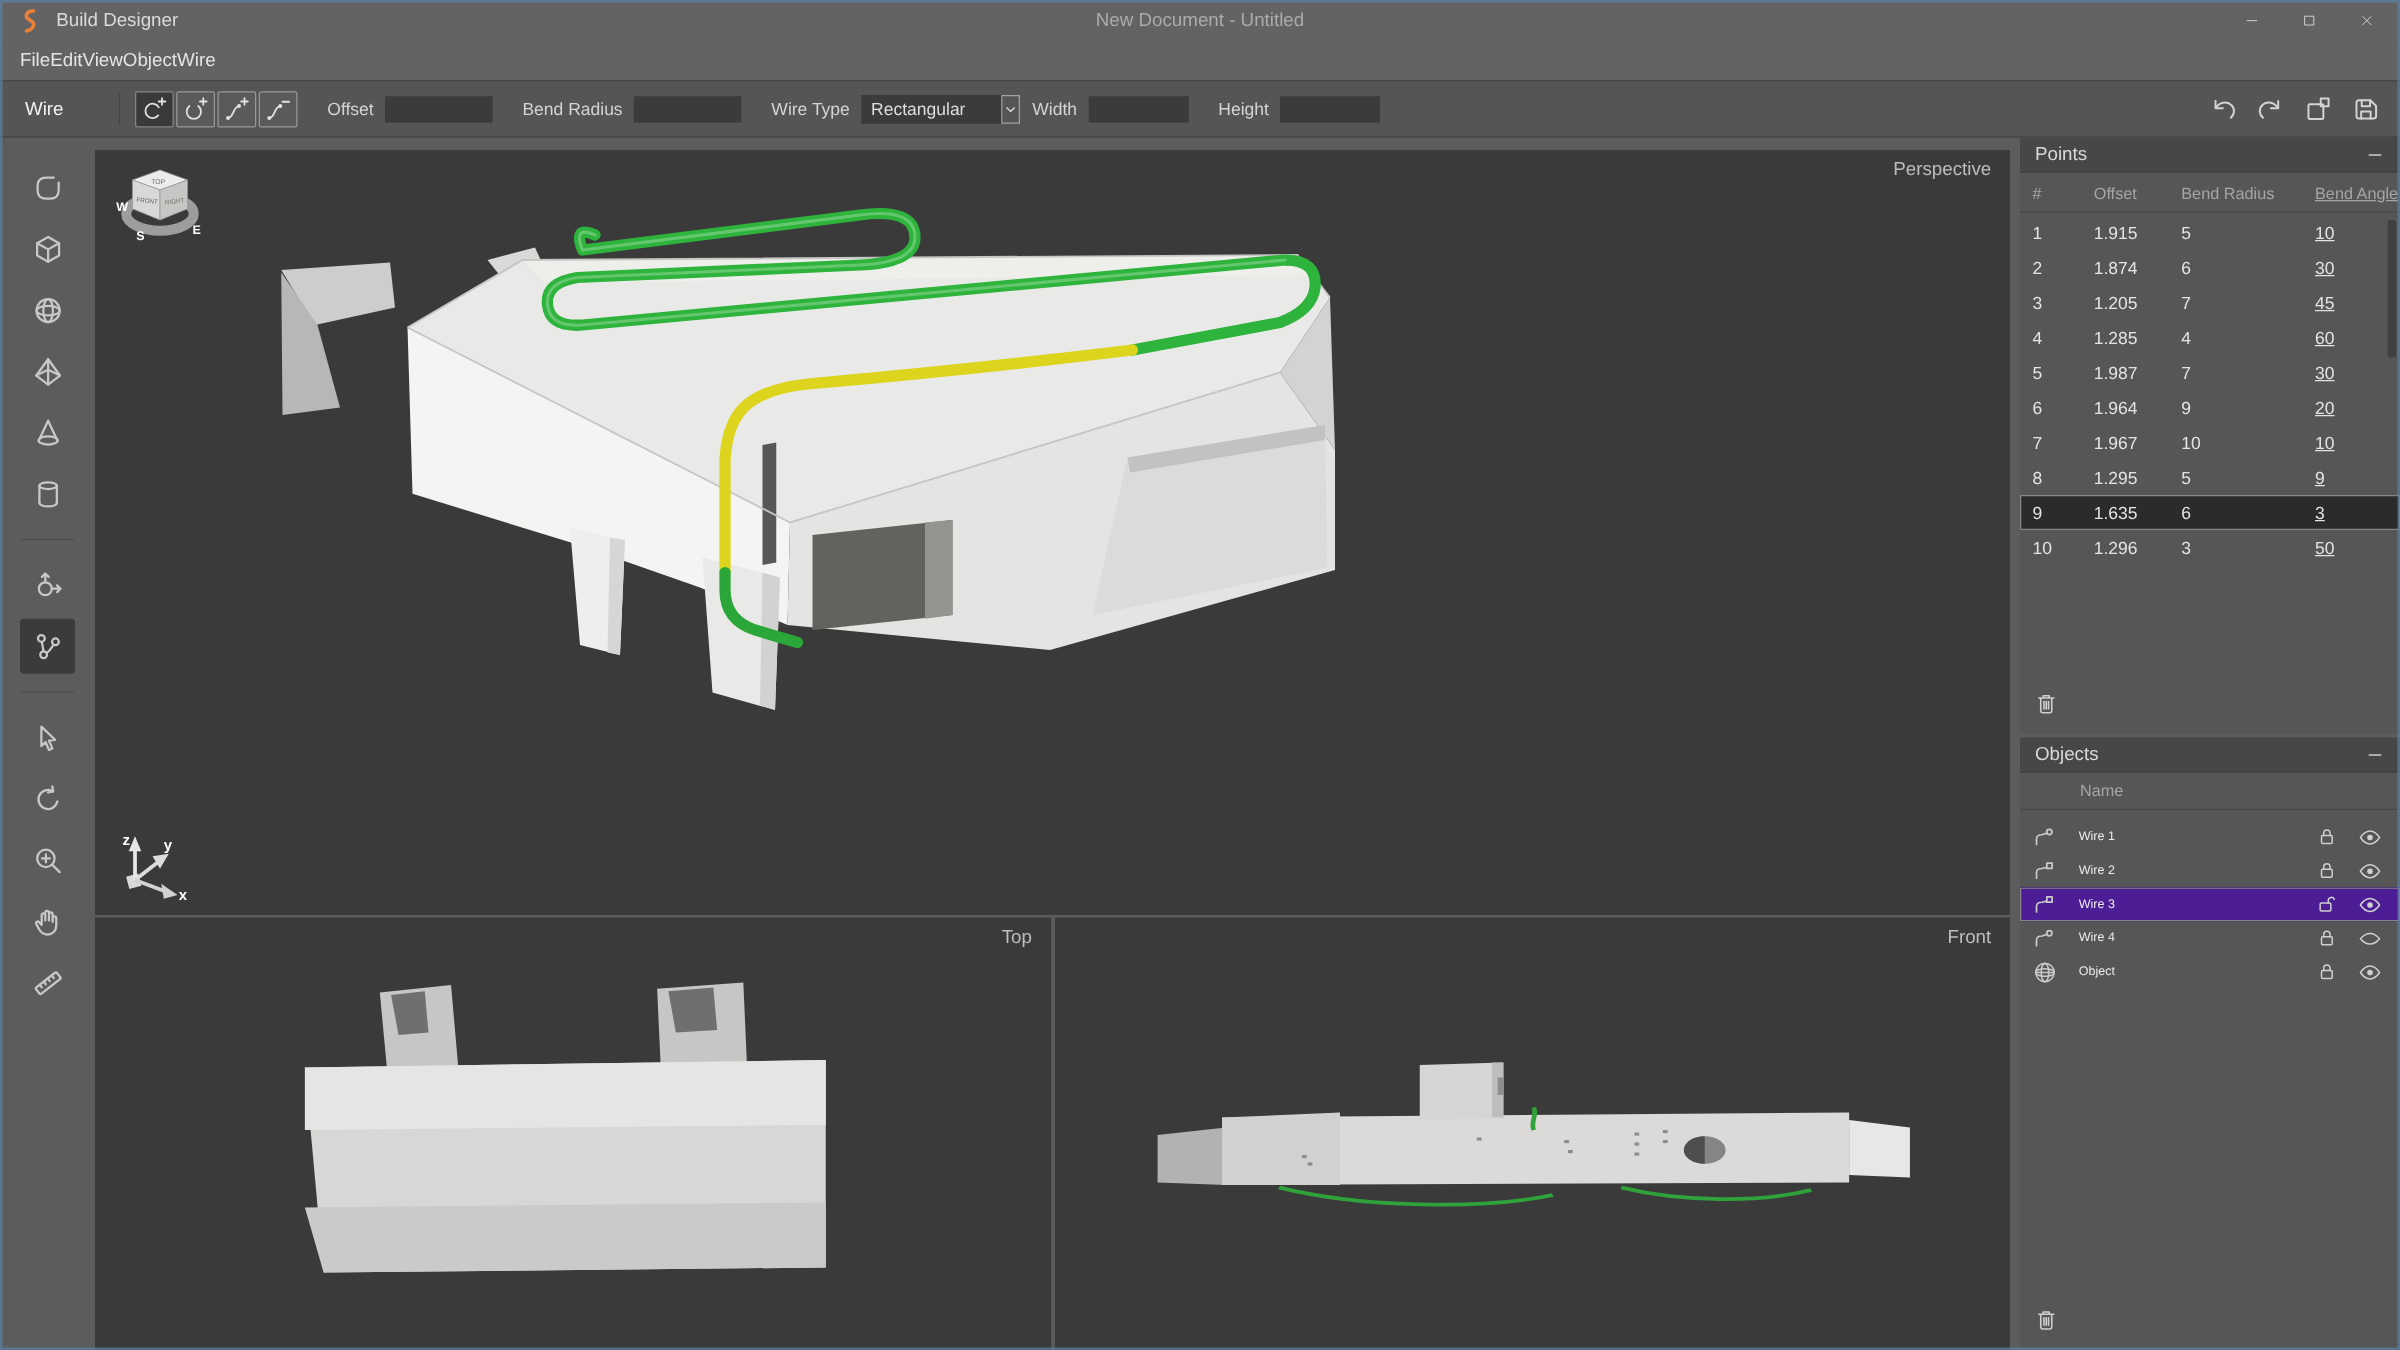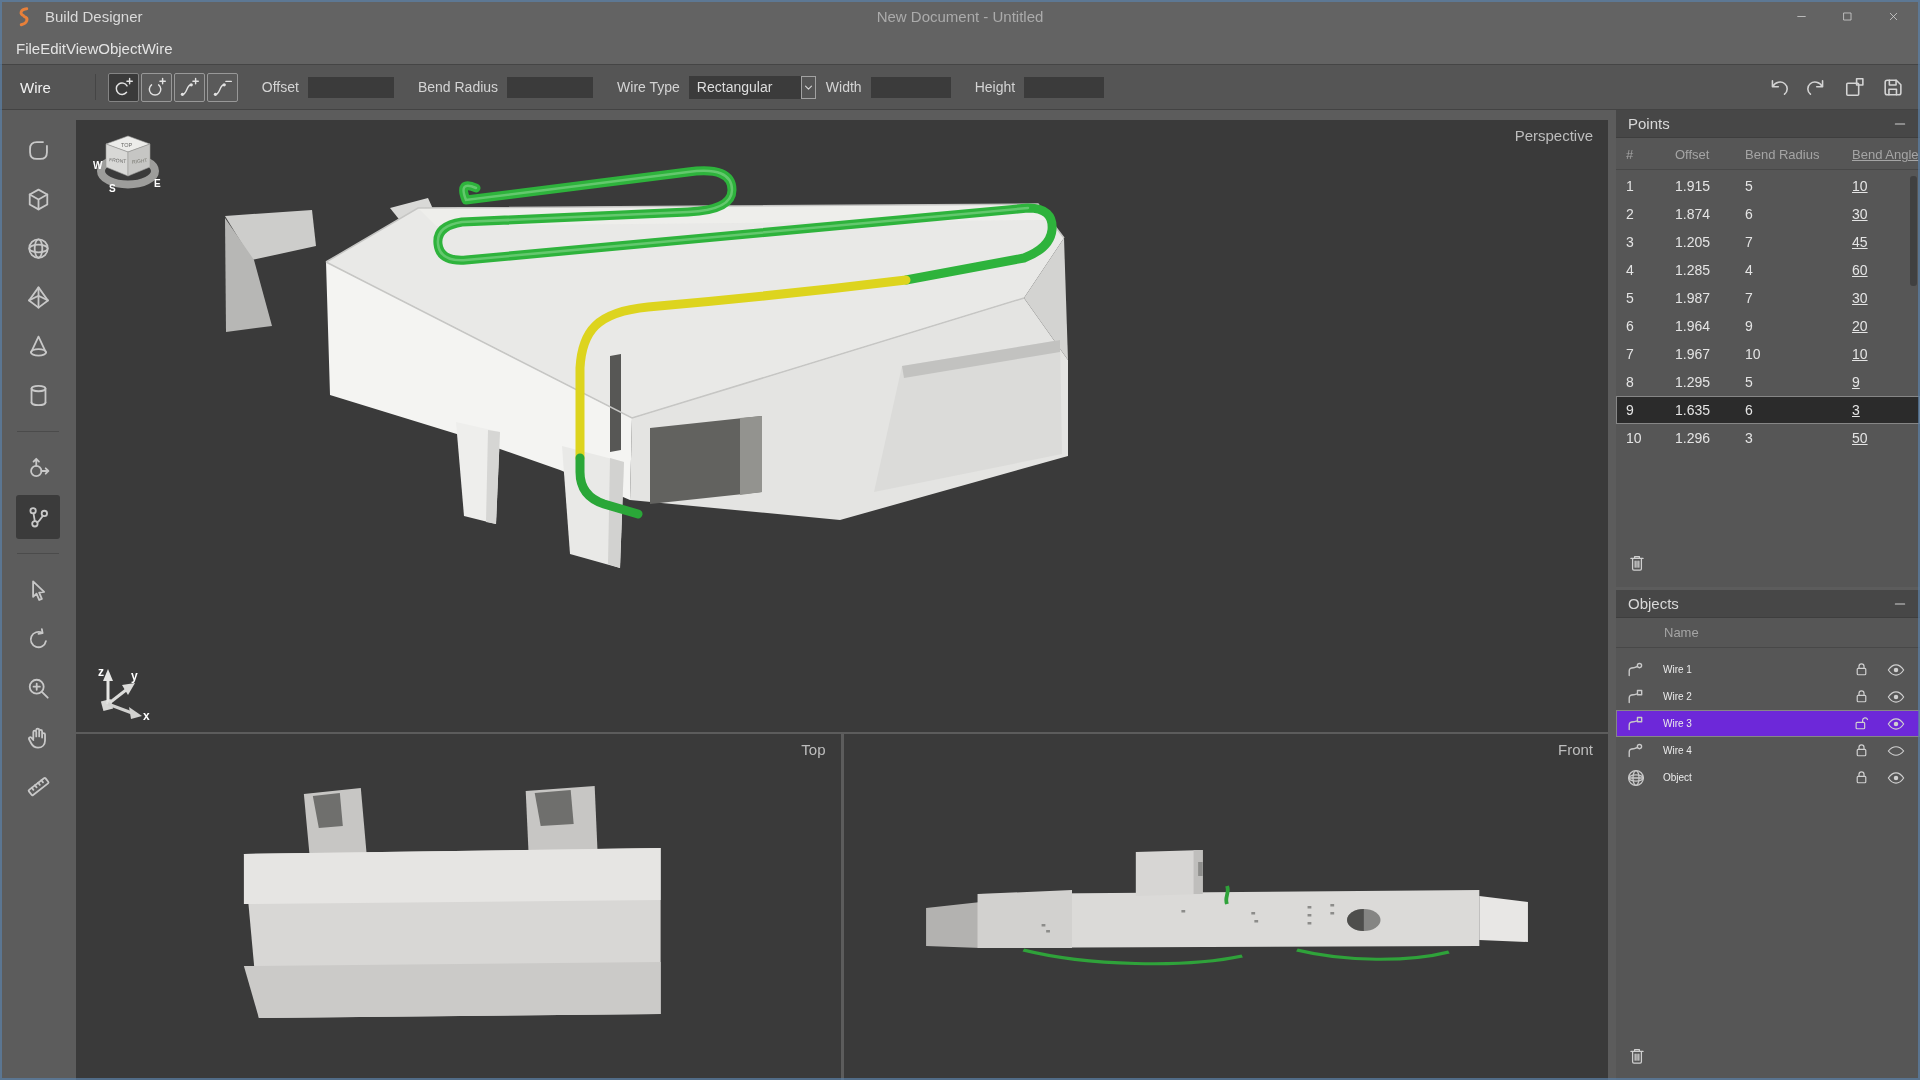--- a/index.html
+++ b/index.html
@@ -86,7 +86,7 @@
   .orow .oname { margin-left:16px; }
   .lockbtn { position:absolute; left:236px; width:19px; height:19px; color:#d0d0d0; }
   .eyebtn { position:absolute; left:270px; width:20px; height:20px; color:#d0d0d0; }
-  .orow.selected { background:#6d28d9; box-shadow:inset 0 0 0 1px #868686; }
+  .orow.selected { background:#4c1d95; box-shadow:inset 0 0 0 1px #868686; }
 </style>
 </head>
 <body>

